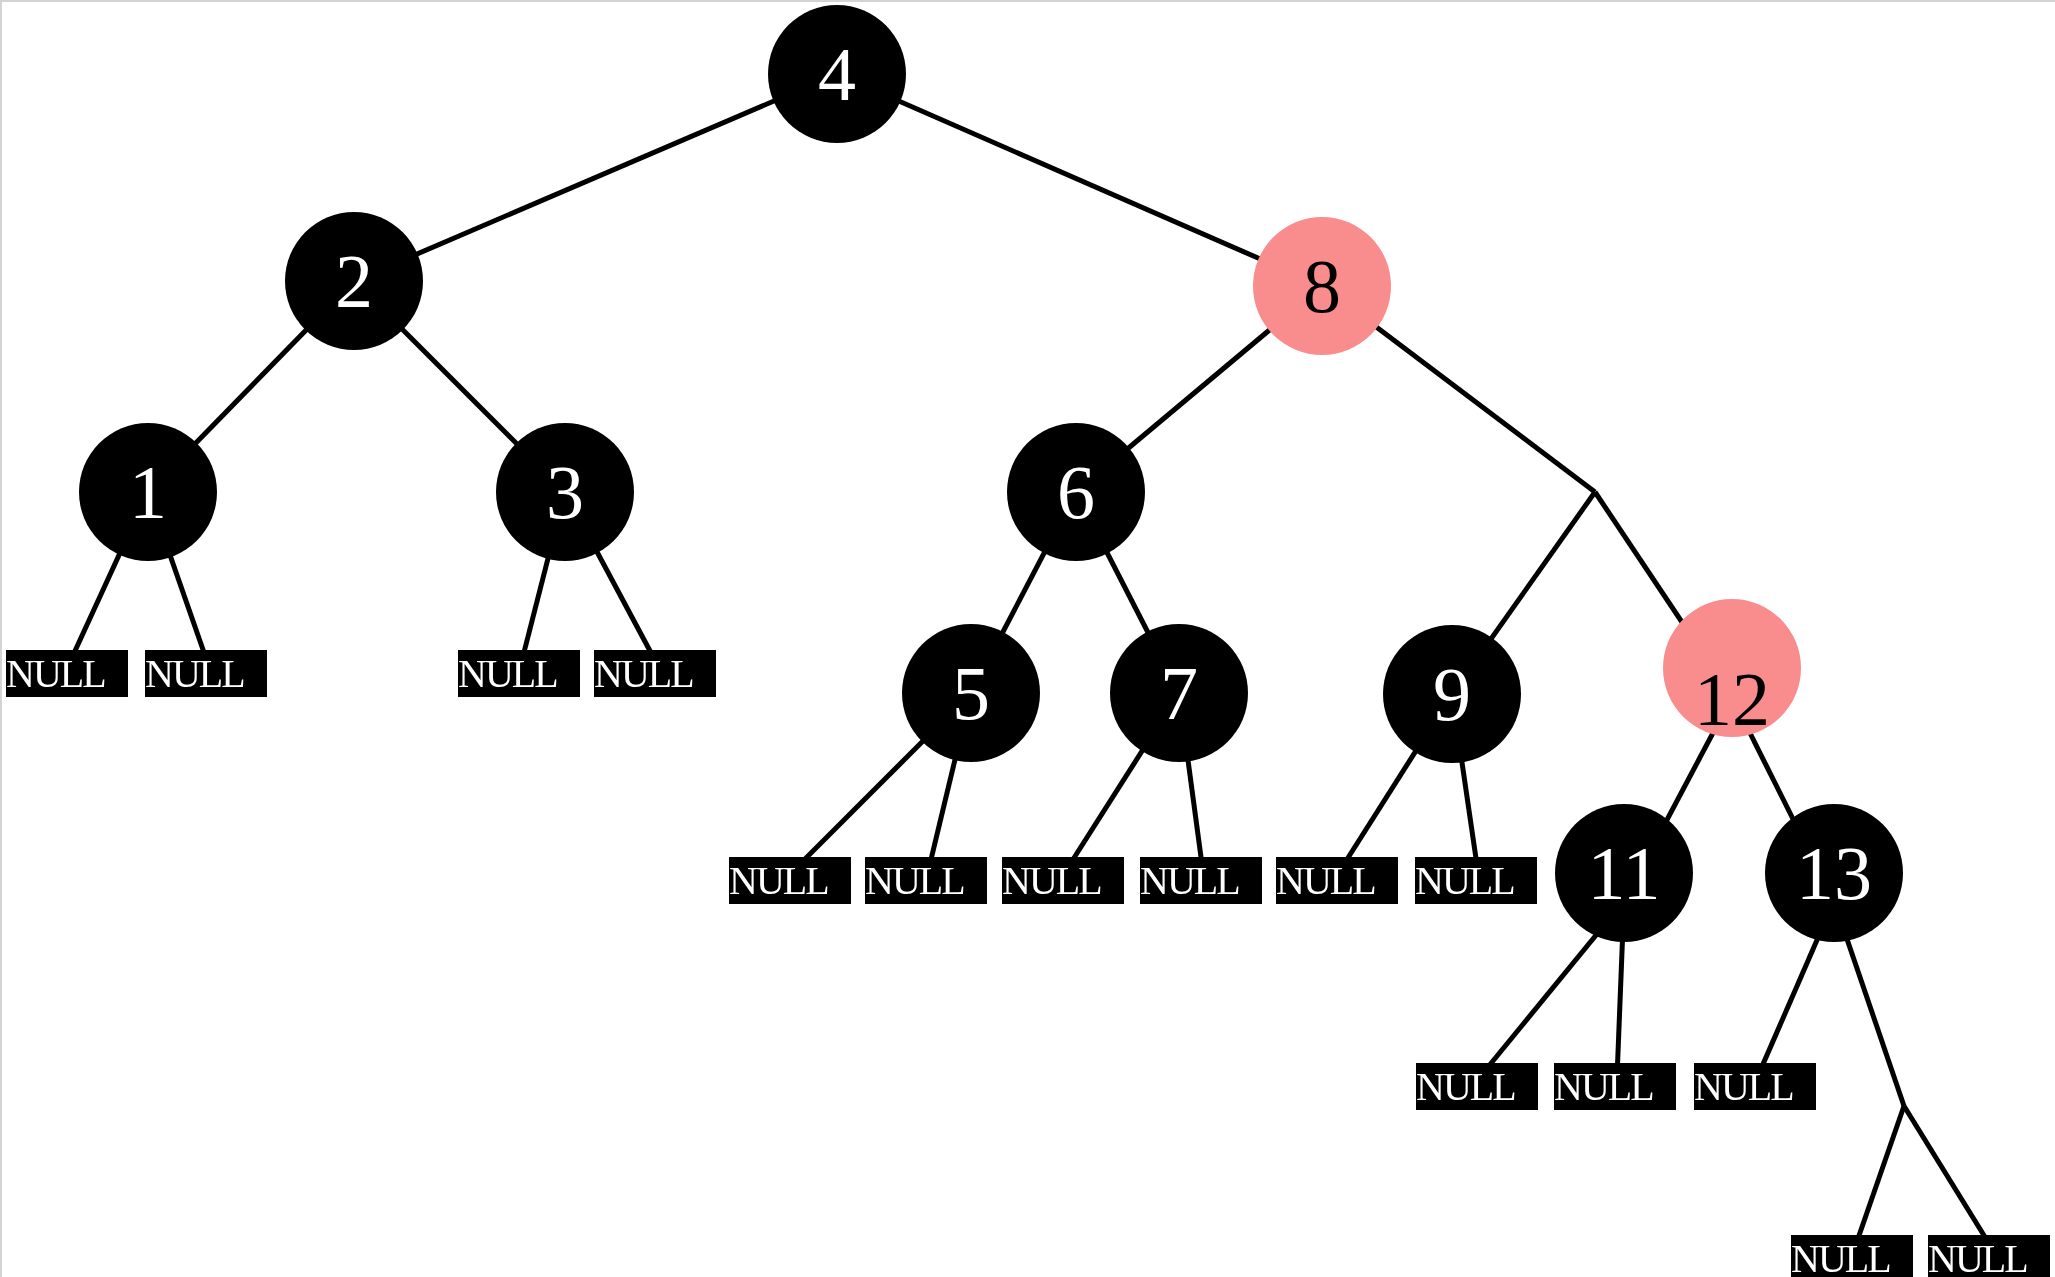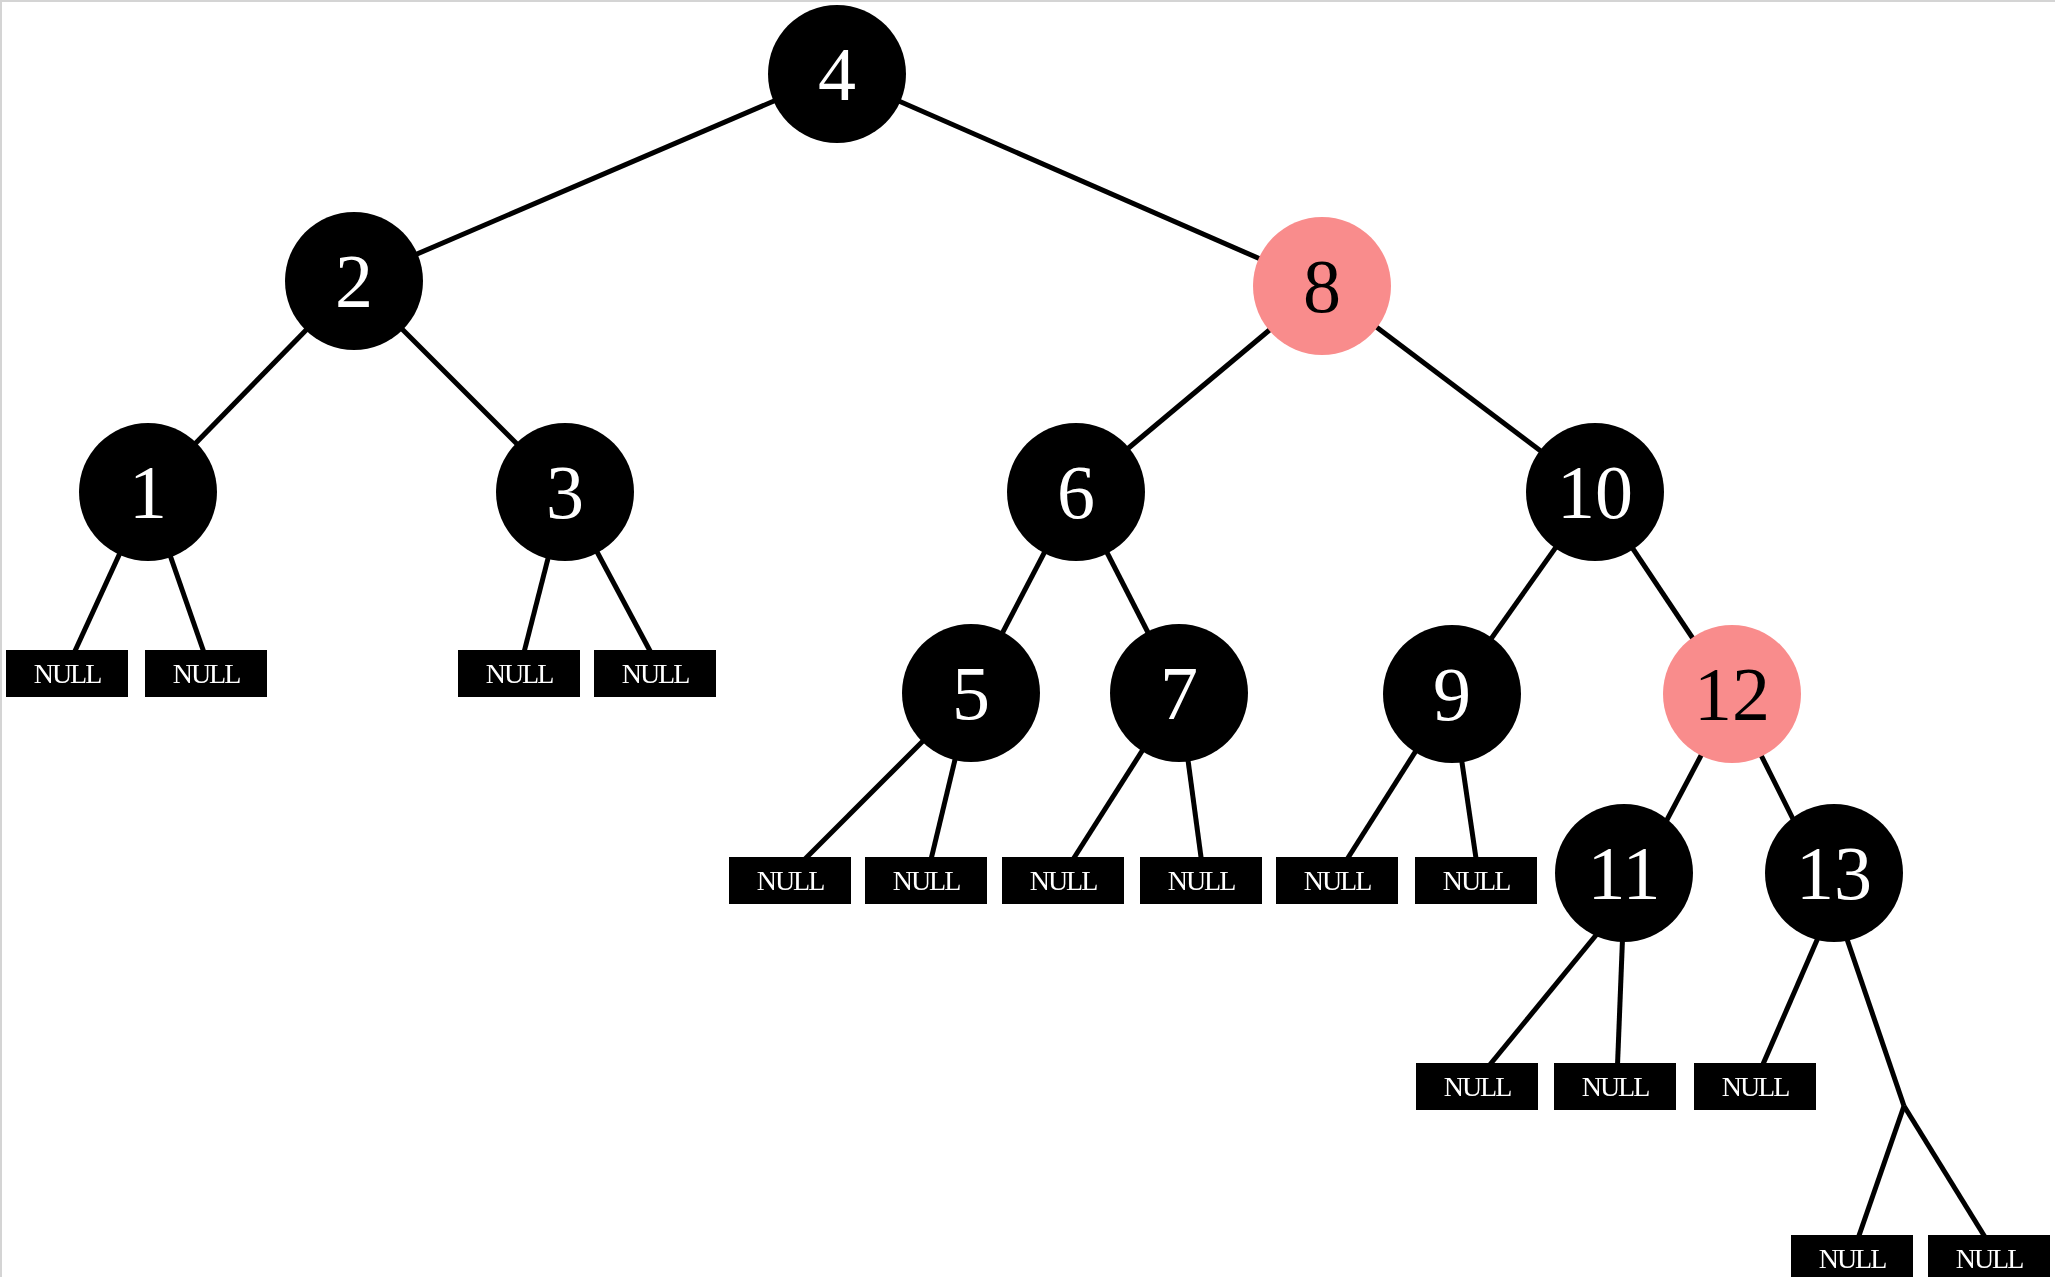--- a/index.html
+++ b/index.html
@@ -95,9 +95,6 @@
   <div class="node black" style="left:1005px;top:421px;">
       <span>6</span>
     </div>
-  <div class="node black" style="left:1524px;top:421px;">
-      <span>10</span>
-    </div>
 
   <div class="null-box" style="left:4px;top:648px;">
       <span>NULL</span>

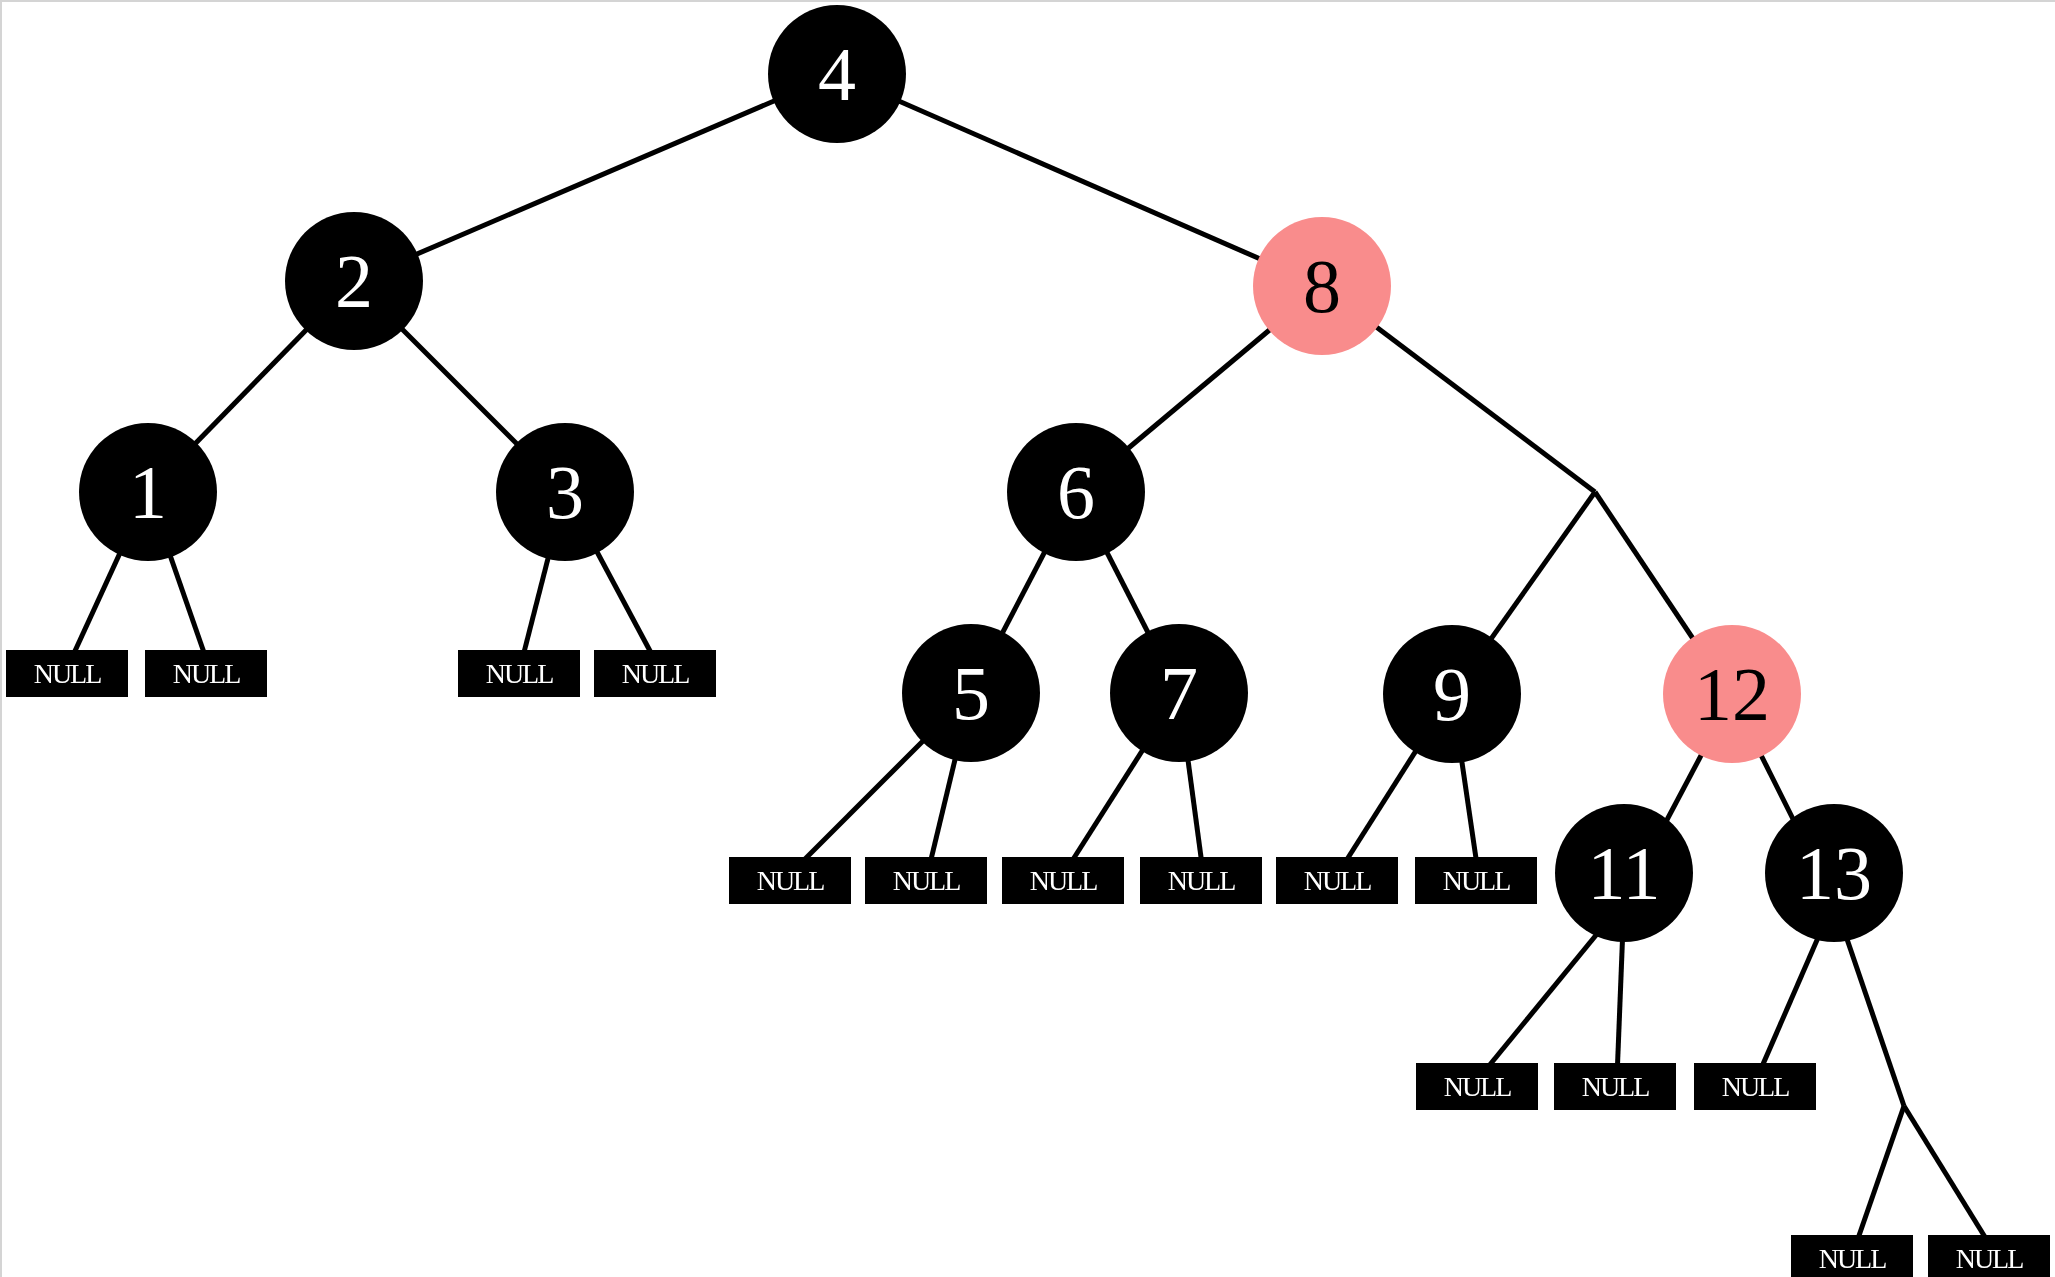--- a/index.html
+++ b/index.html
@@ -31,8 +31,8 @@
     position:absolute;
     width:122px;height:47px;
     background:#000000;color:#ffffff;
-    display:flex;align-items:center;justify-content:center;
-    font-size:28px;
+    display:flex;align-items:center;justify-content:flex-start;
+    font-size:40px;
     letter-spacing:-2px;
     line-height:47px;
     white-space:nowrap;

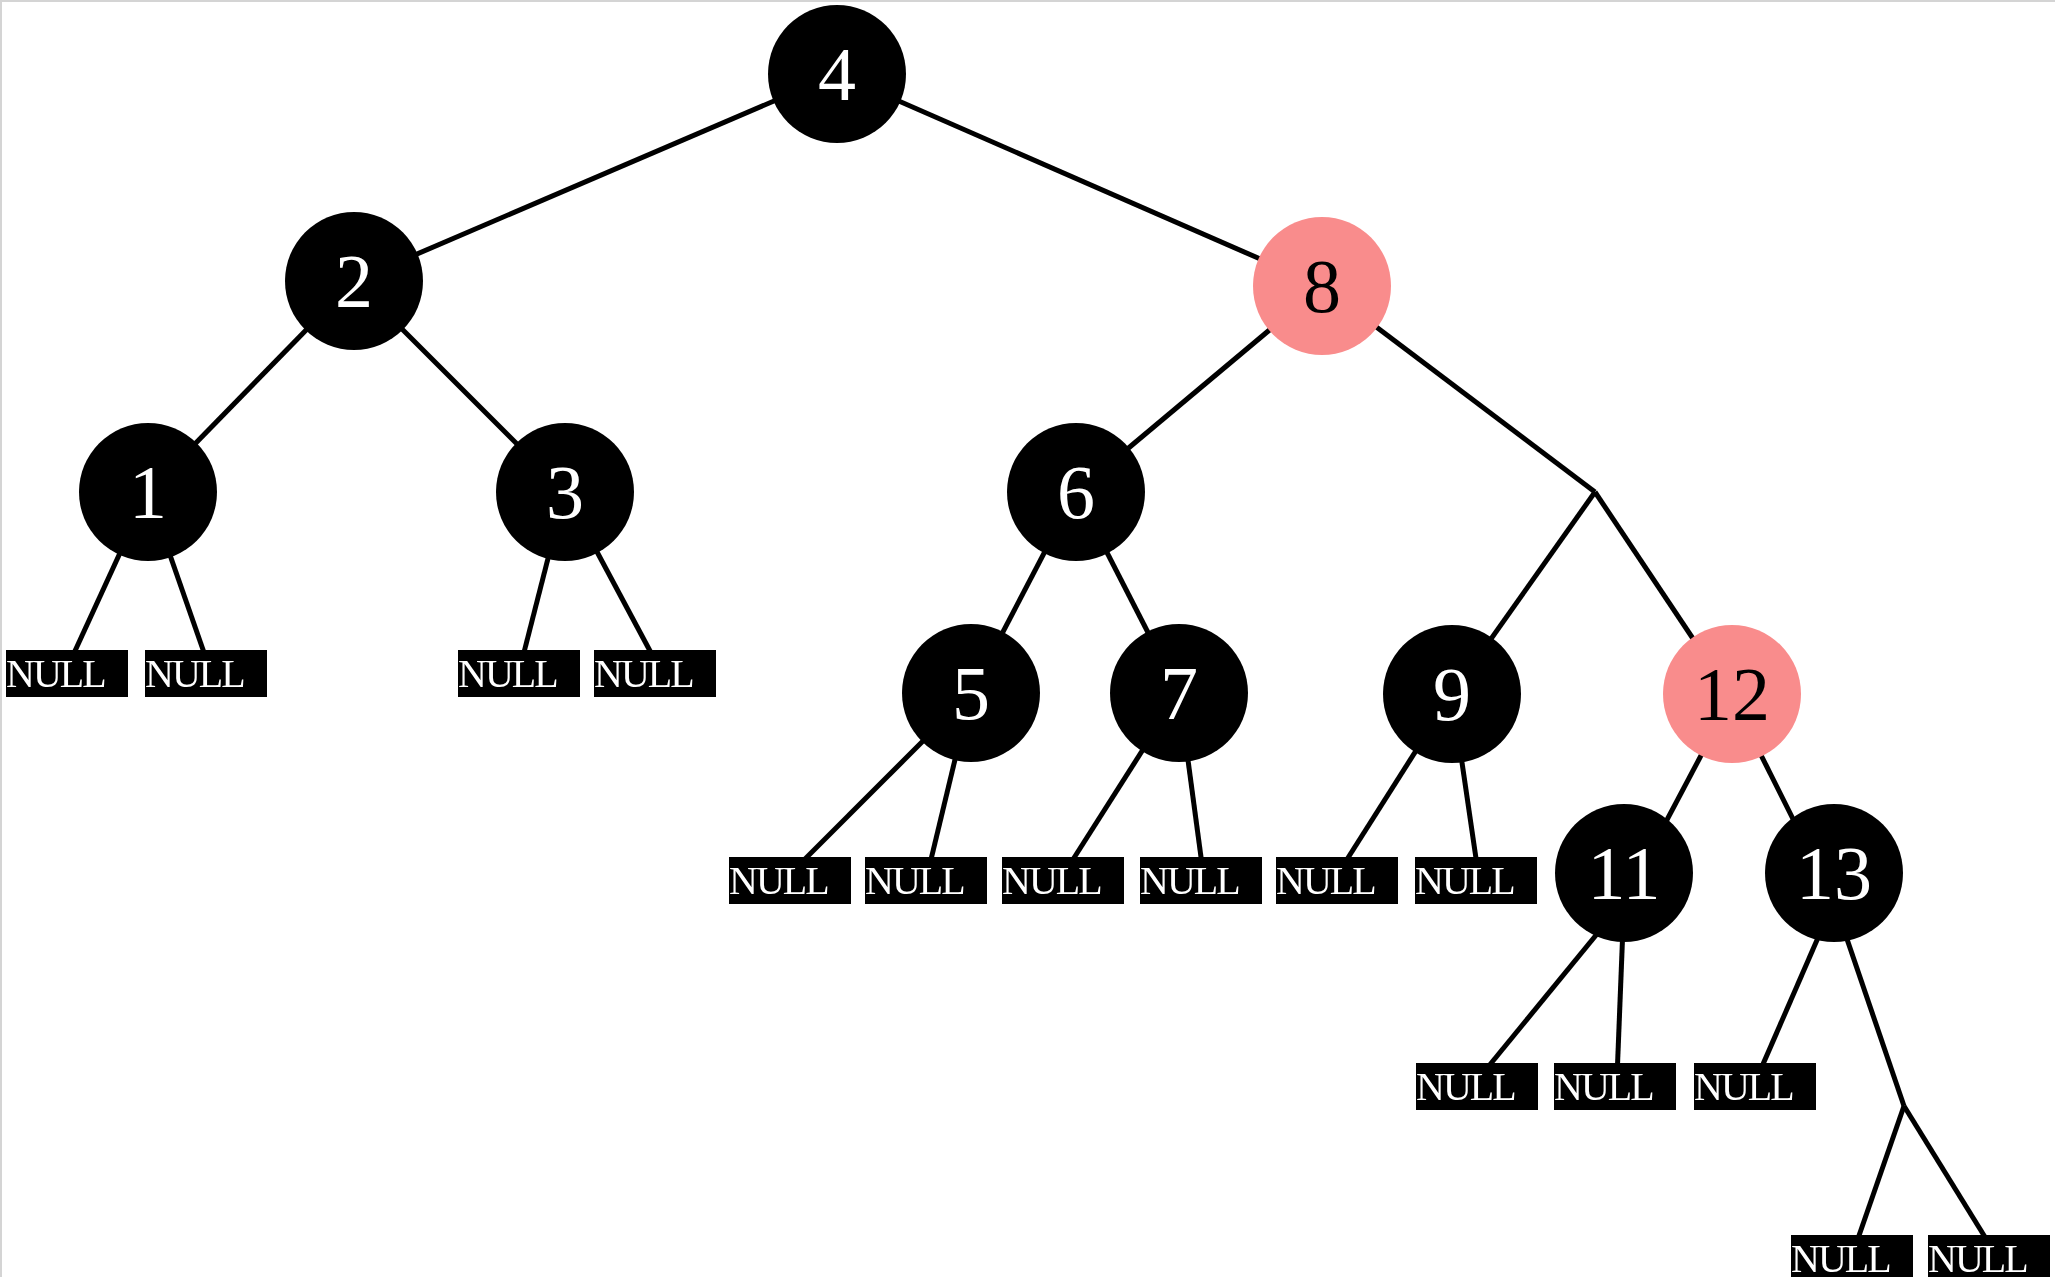--- a/index.html
+++ b/index.html
@@ -118,7 +118,7 @@
   <div class="node black" style="left:1381px;top:623px;">
       <span>9</span>
     </div>
-  <div class="node red" style="left:1661px;top:623px;">
+  <div class="node red" style="left:1661px;top:597px;align-items:flex-end;">
       <span>12</span>
     </div>
 

